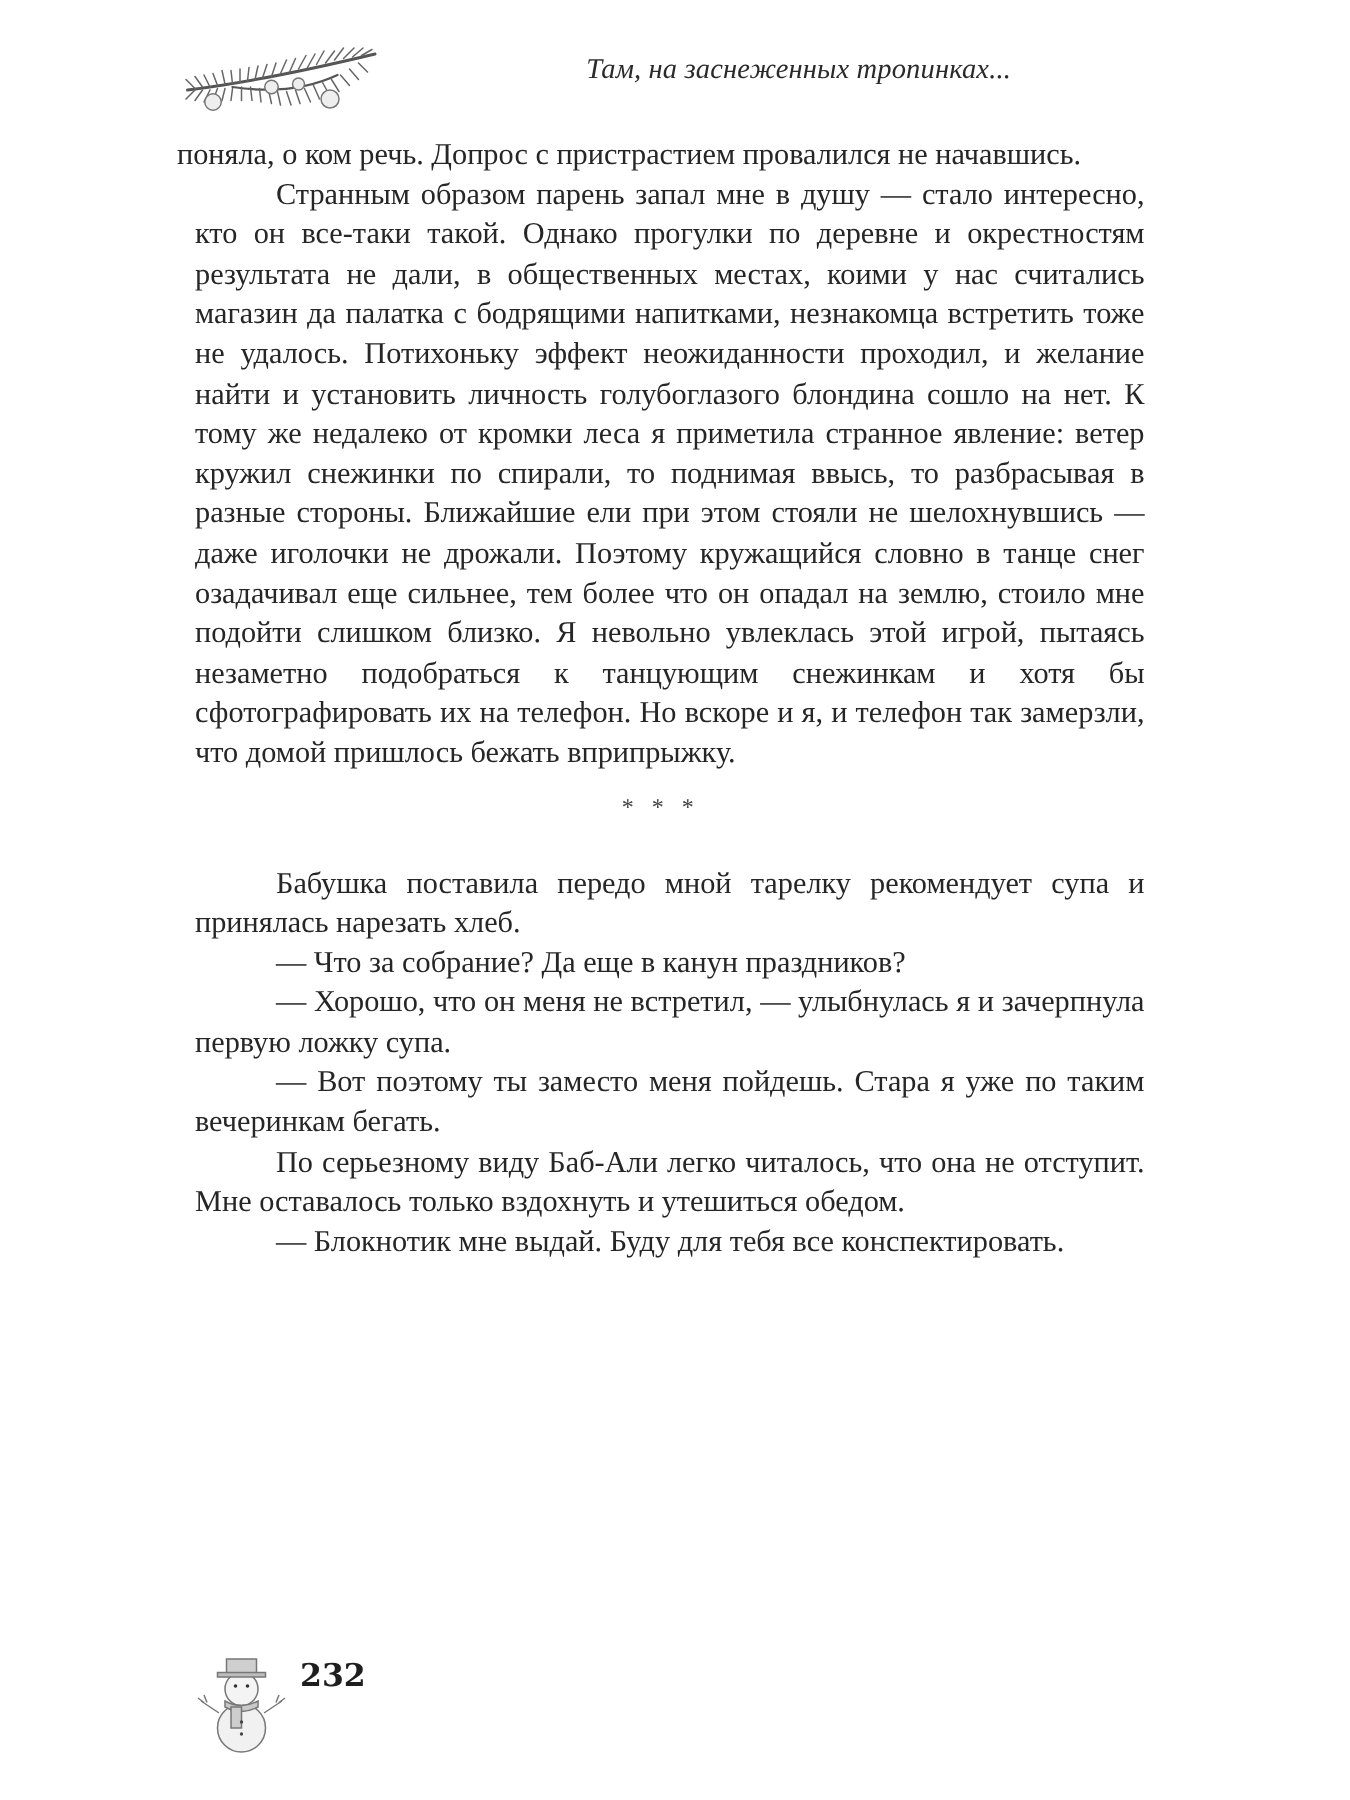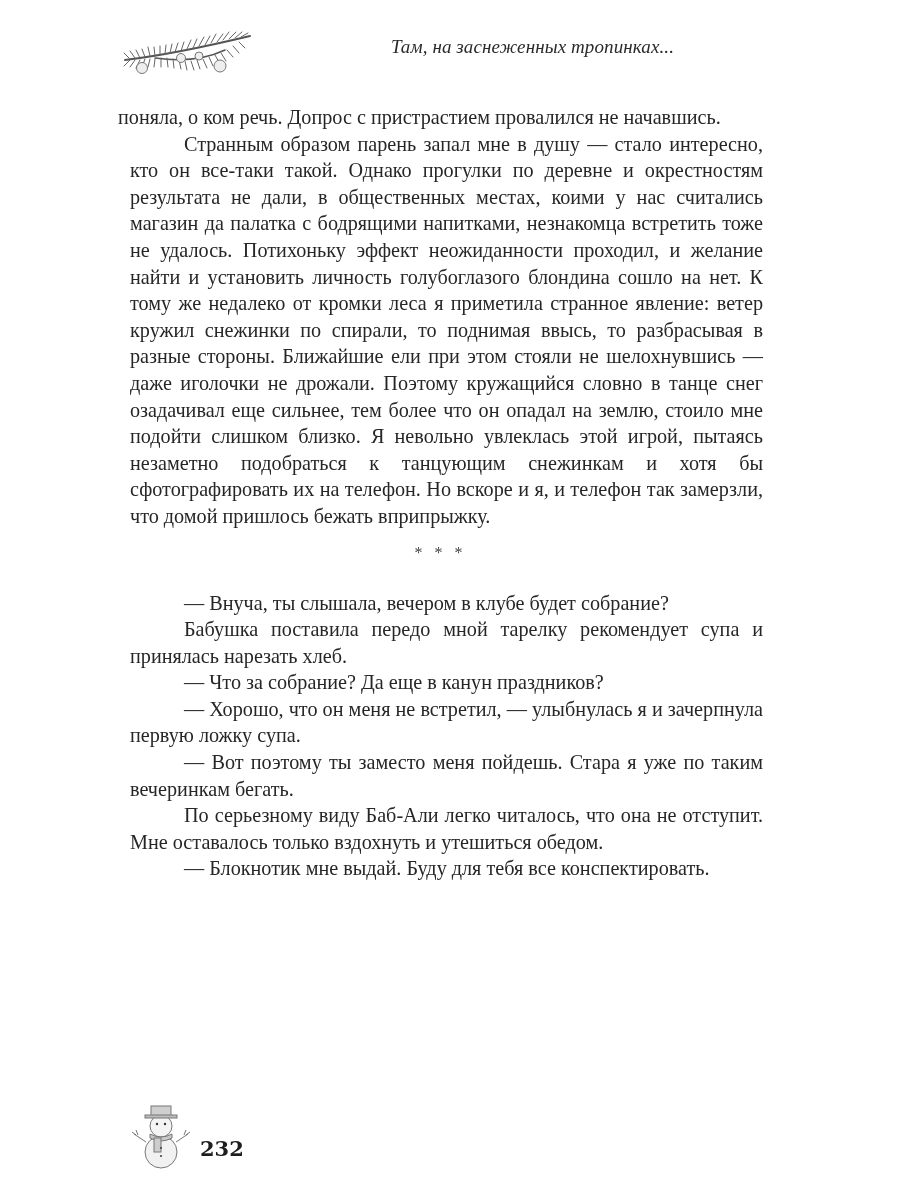--- a/index.html
+++ b/index.html
@@ -41,7 +41,7 @@
   .body-text {
     position: absolute;
     left: 118px;
-    top: 104px;
+    top: 90px;
     width: 645px;
     font-size: 20.2px;
     line-height: 26.6px;

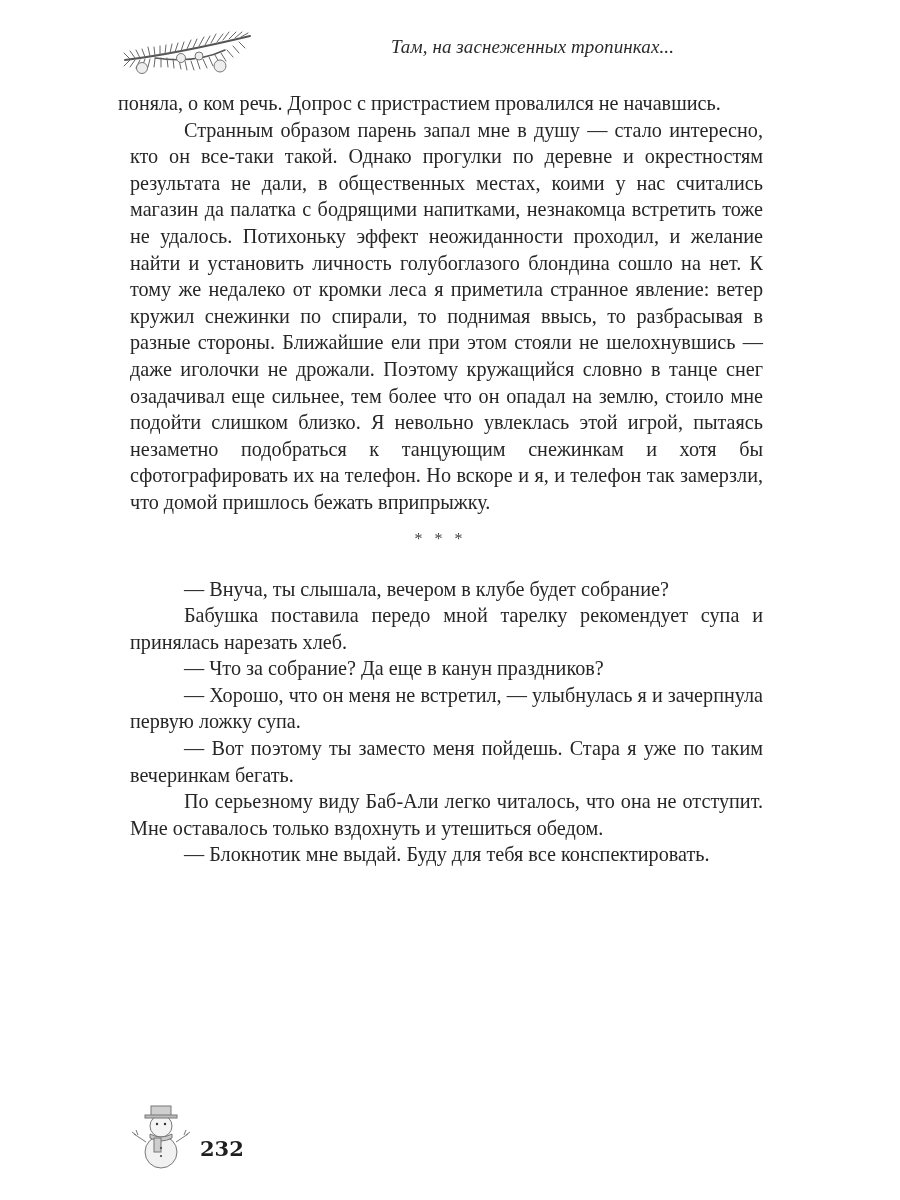--- a/index.html
+++ b/index.html
@@ -119,7 +119,6 @@
   <p class="cont">поняла, о ком речь. Допрос с пристрастием провалился не начавшись.</p>
   <p class="indent">Странным образом парень запал мне в душу — стало интересно, кто он все-таки такой. Однако прогулки по деревне и окрестностям результата не дали, в общественных местах, коими у нас считались магазин да палатка с бодрящими напитками, незнакомца встретить тоже не удалось. Потихоньку эффект неожиданности проходил, и желание найти и установить личность голубоглазого блондина сошло на нет. К тому же недалеко от кромки леса я приметила странное явление: ветер кружил снежинки по спирали, то поднимая ввысь, то разбрасывая в разные стороны. Ближайшие ели при этом стояли не шелохнувшись — даже иголочки не дрожали. Поэтому кружащийся словно в танце снег озадачивал еще сильнее, тем более что он опадал на землю, стоило мне подойти слишком близко. Я невольно увлеклась этой игрой, пытаясь незаметно подобраться к танцующим снежинкам и хотя бы сфотографировать их на телефон. Но вскоре и я, и телефон так замерзли, что домой пришлось бежать вприпрыжку.</p>
   <p class="separator">* * *</p>
-  <p class="indent">— Внуча, ты слышала, вечером в клубе будет собрание?</p>
   <p class="indent">Бабушка поставила передо мной тарелку рекомендует супа и принялась нарезать хлеб.</p>
   <p class="indent">— Что за собрание? Да еще в канун праздников?</p>
   <p class="indent">— Хорошо, что он меня не встретил, — улыбнулась я и зачерпнула первую ложку супа.</p>

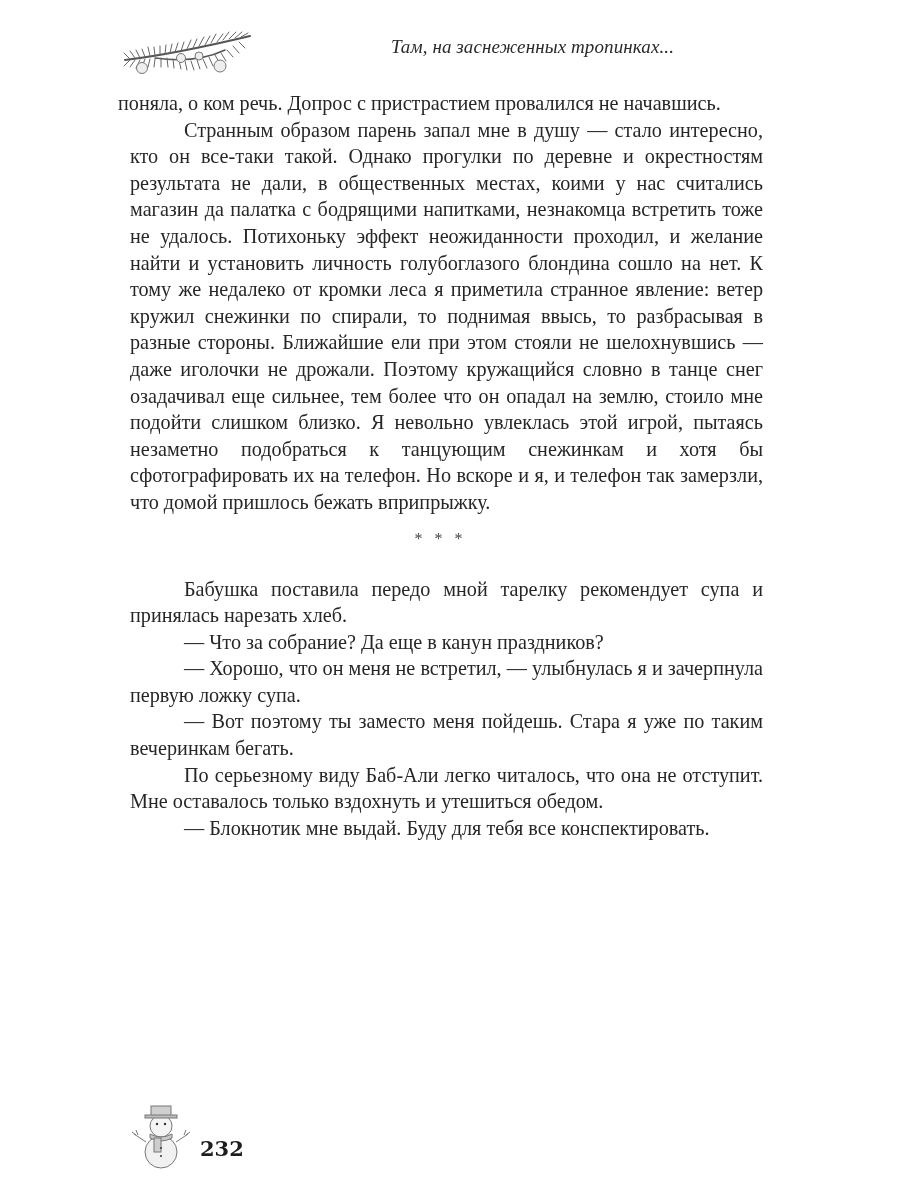--- a/index.html
+++ b/index.html
@@ -87,7 +87,7 @@
   .page-number {
     position: absolute;
     left: 200px;
-    top: 46px;
+    top: 14px;
     font-weight: bold;
     font-size: 21px;
     color: #1e1e1e;

